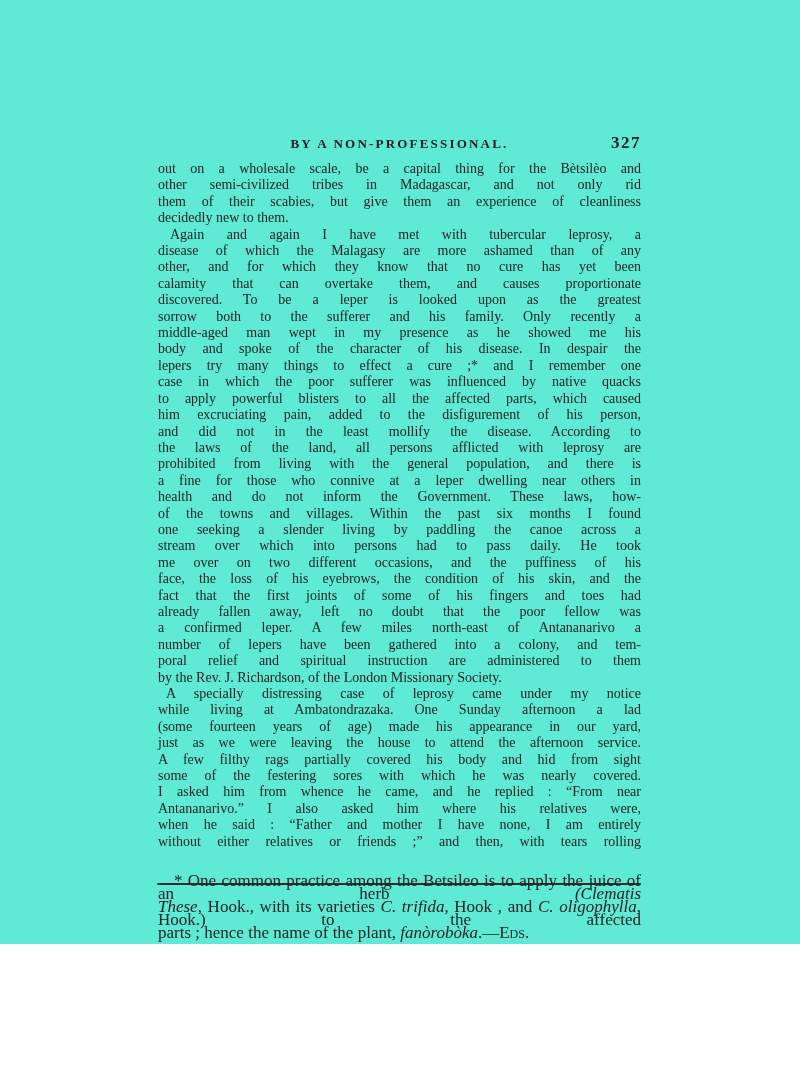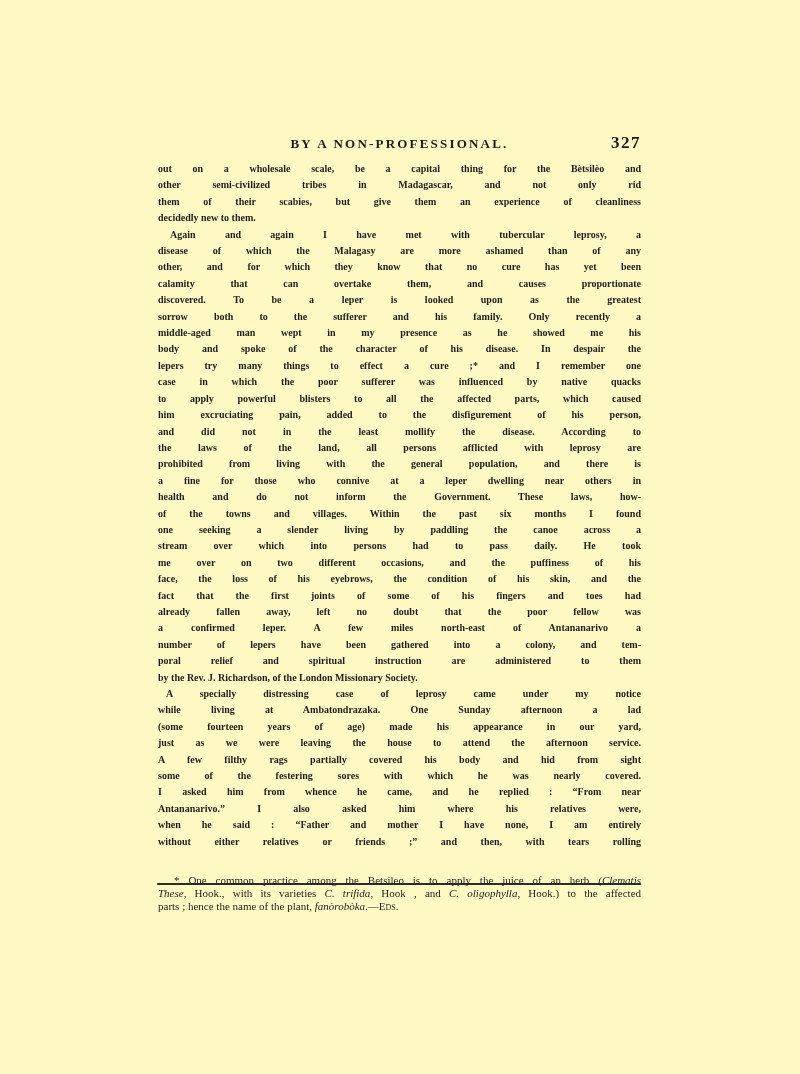--- a/index.html
+++ b/index.html
@@ -6,8 +6,8 @@
   .page {
     position: relative;
     width: 800px;
-    height: 1074px;
-    background: #fef9c3;
+    height: 944px;
+    background: #5eead4;
     font-family: "Liberation Serif", "DejaVu Serif", serif;
     color: #1e1e1e;
     overflow: hidden;

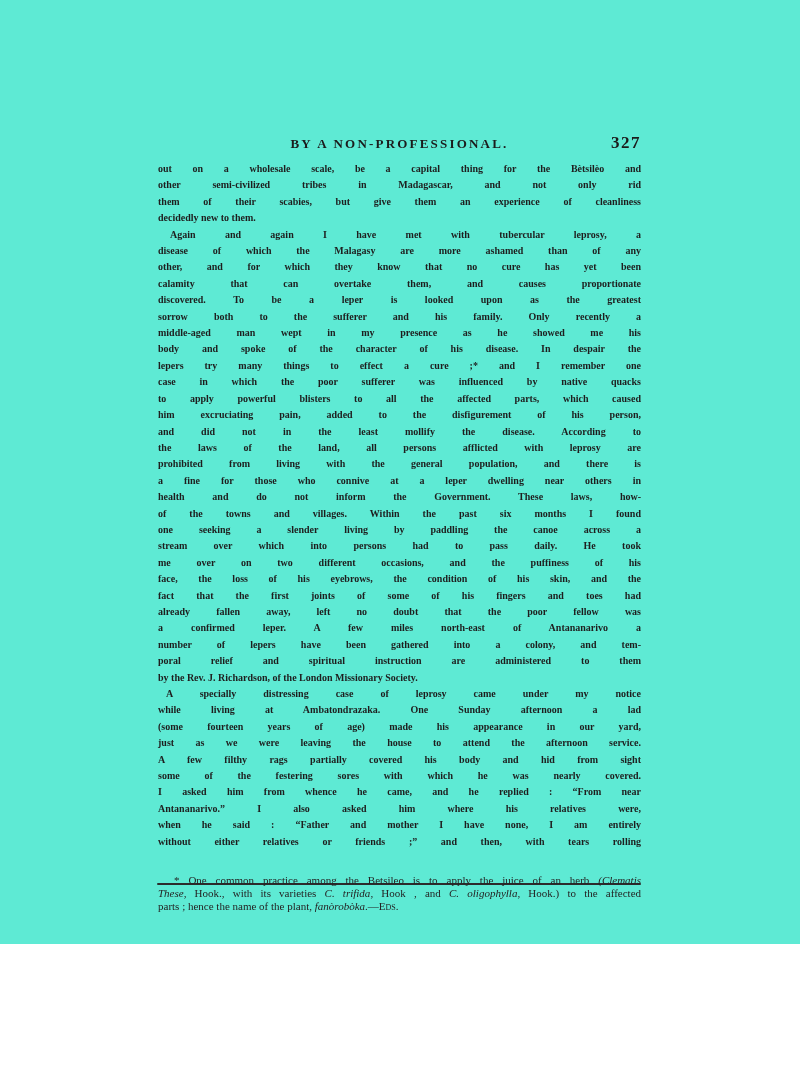--- a/index.html
+++ b/index.html
@@ -43,10 +43,9 @@
     left: 158px;
     top: 161px;
     width: 483px;
-    font-size: 10px;
+    font-size: 14px;
     line-height: 16.4px;
     color: #1e1e1e;
-    font-weight: bold;
   }
   .line {
     text-align: justify;

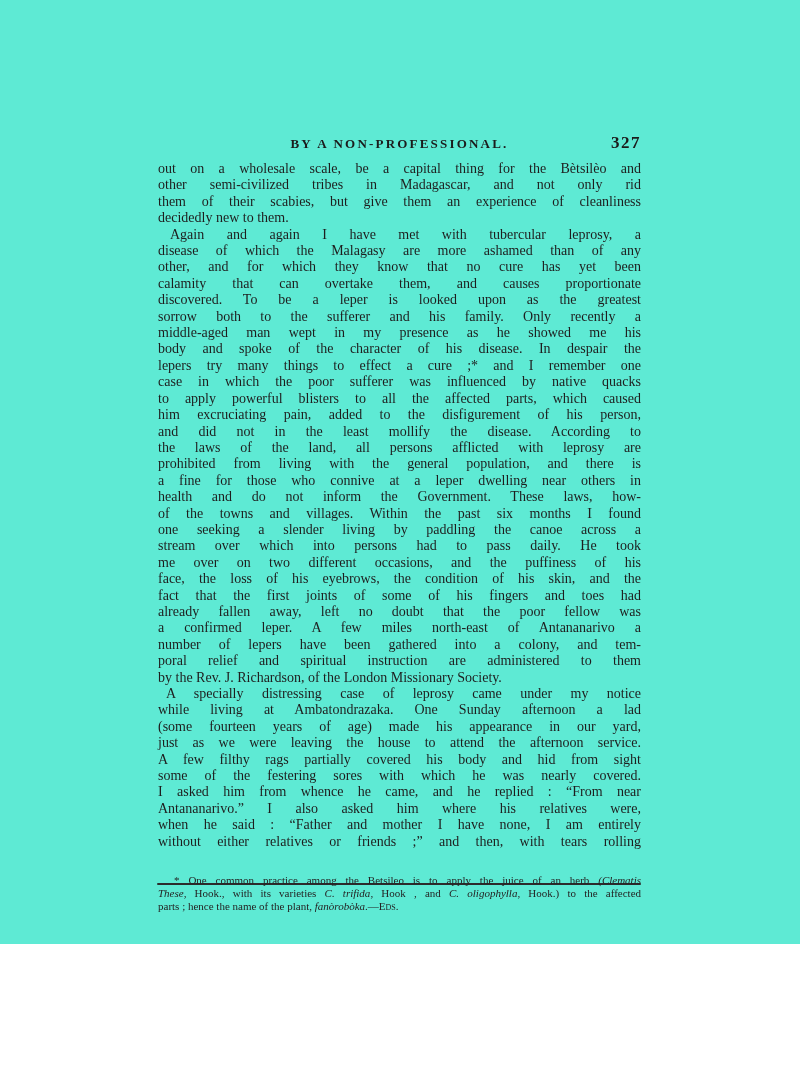--- a/index.html
+++ b/index.html
@@ -71,7 +71,7 @@
     left: 158px;
     top: 874px;
     width: 483px;
-    font-size: 11px;
+    font-size: 17px;
     line-height: 13px;
     color: #242424;
   }

